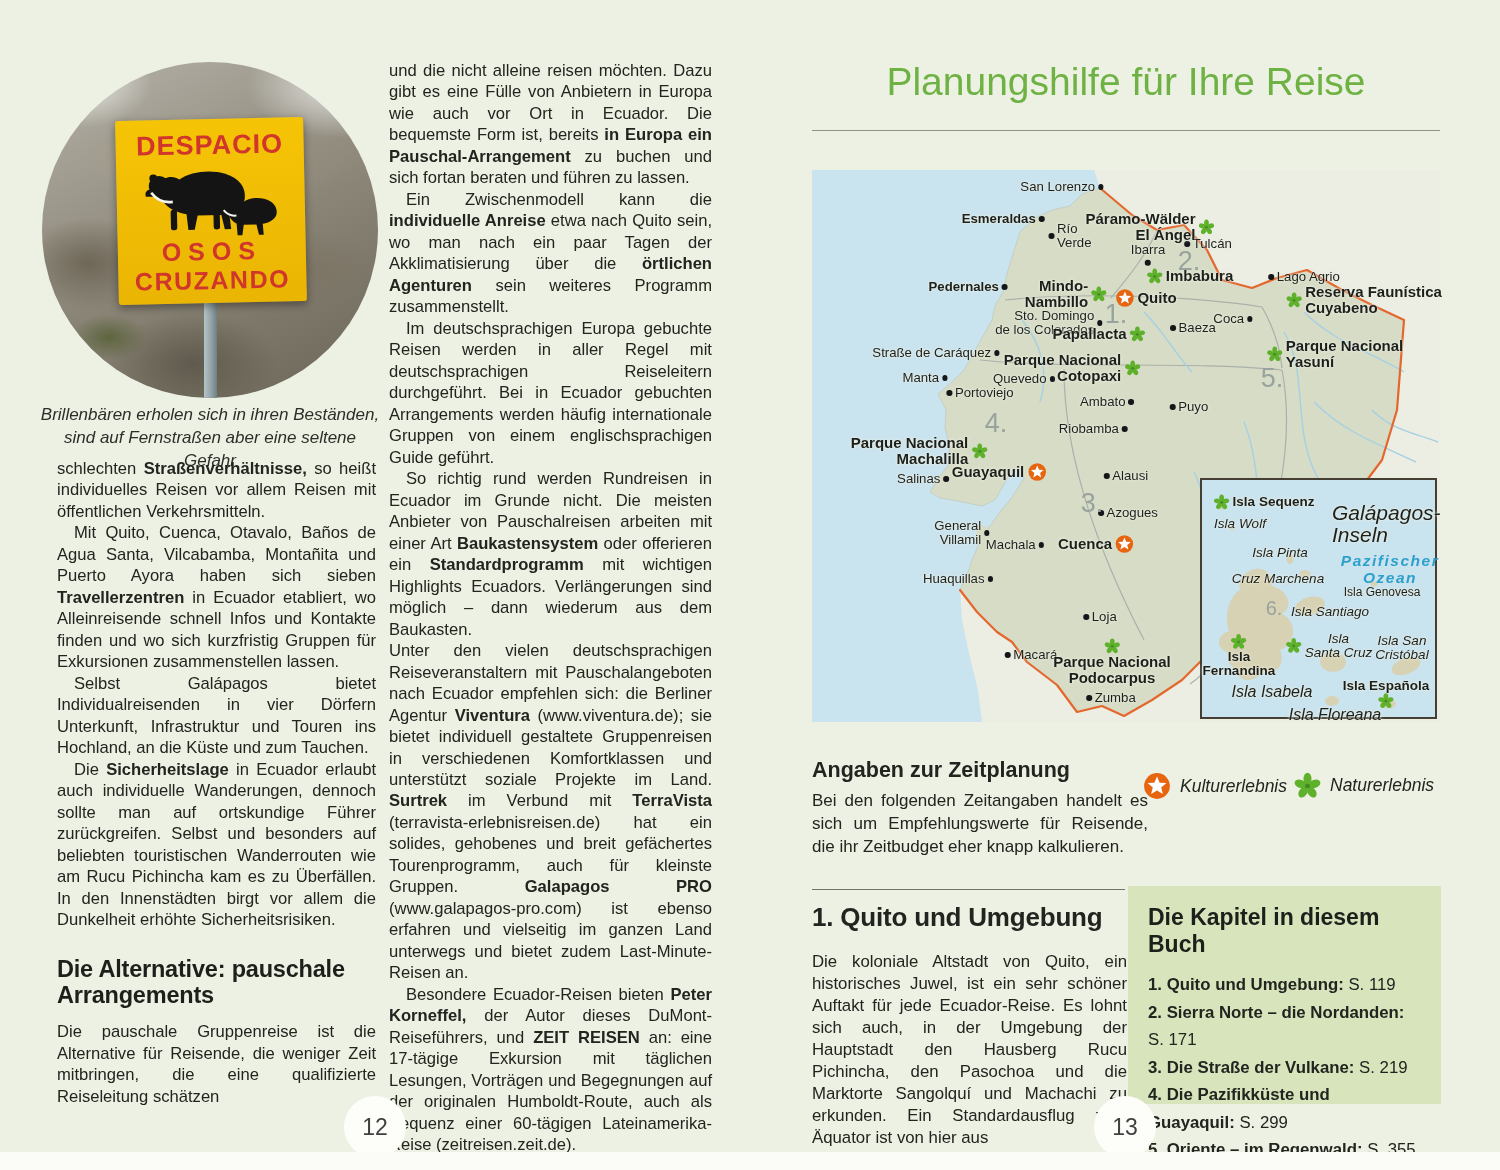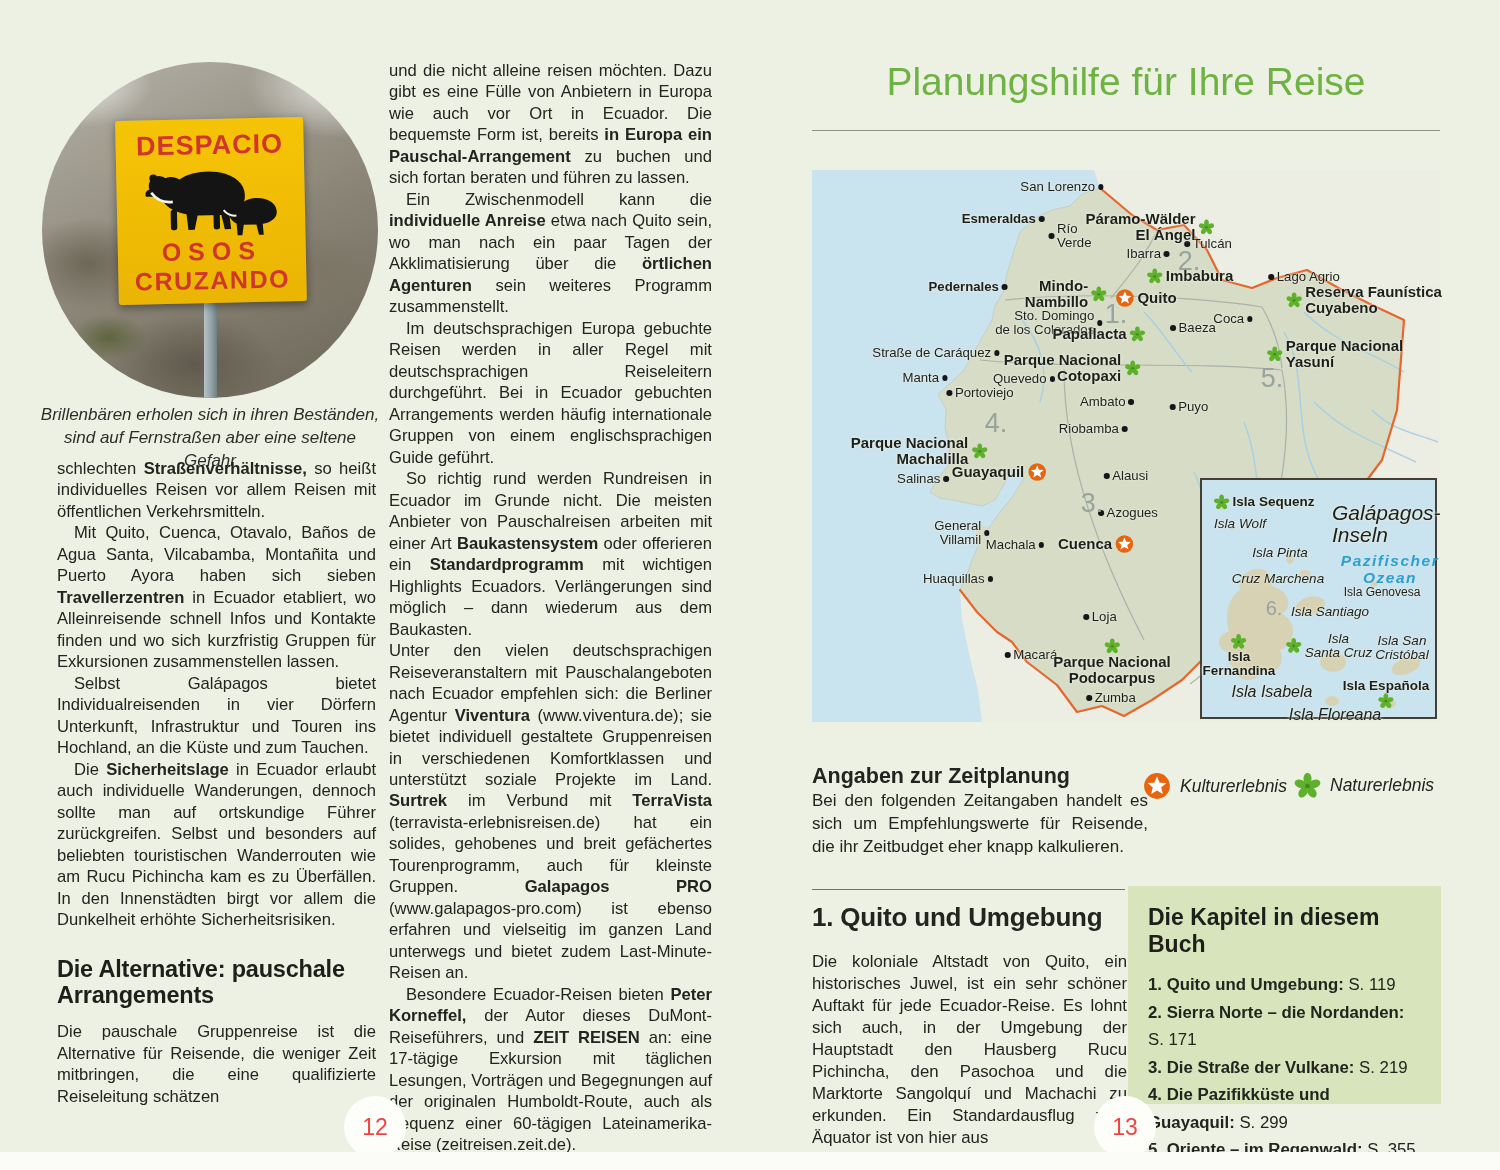--- a/index.html
+++ b/index.html
@@ -203,7 +203,7 @@
           </span>
           <span class="txt">Tulcán</span>
         </div>
-        <div class="mlabel lbl-city ms-right" style="left: 336px; top: 84px;">
+        <div class="mlabel lbl-city ms-right" style="left: 336px; top: 84px; flex-direction: column;">
           <span class="txt">Ibarra</span>
           <span class="mark-wrap">
             <span class="dot-mark"></span>

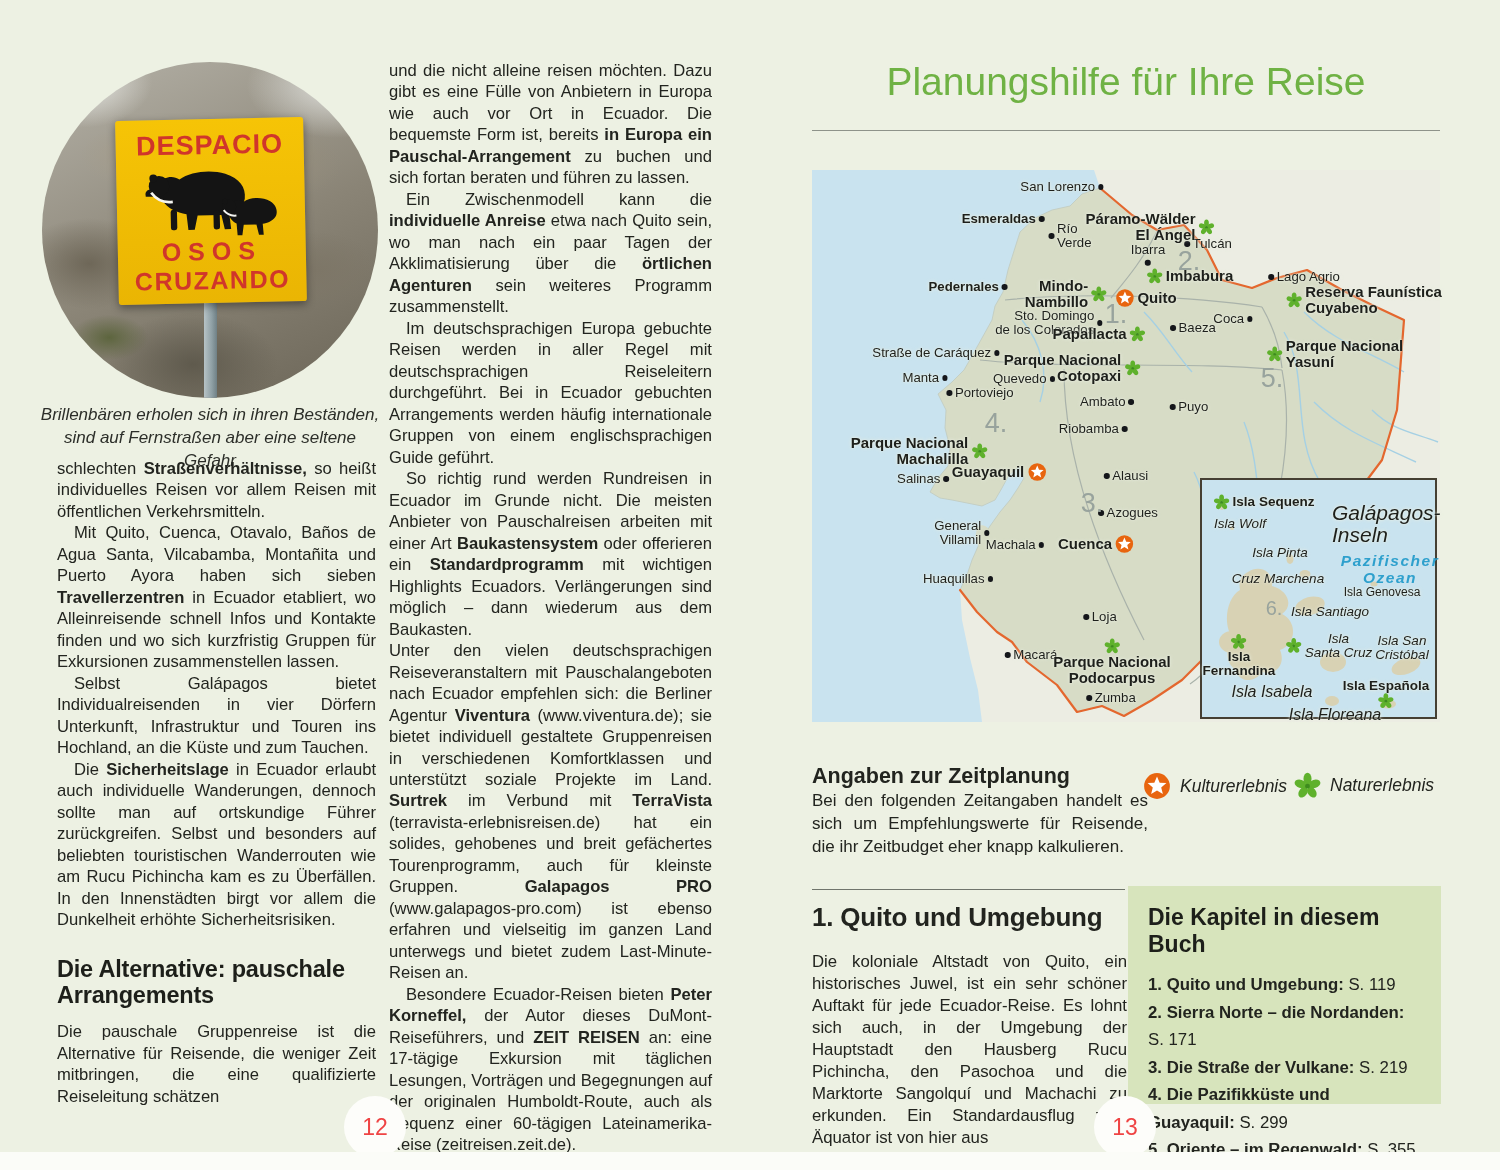--- a/index.html
+++ b/index.html
@@ -76,7 +76,7 @@
   .flower-mark{width:16px;height:16px;display:block;}
   .mark-wrap{display:flex;align-items:center;}
 
-  .zeit-h{position:absolute;left:812px;top:758px;font-size:21.5px;font-weight:bold;margin-top:6px;}
+  .zeit-h{position:absolute;left:812px;top:758px;font-size:21.5px;font-weight:bold;}
   .zeit-b{position:absolute;left:812px;top:790px;width:336px;font-size:17px;line-height:1.35;text-align:justify;}
   .legend-item{position:absolute;display:flex;align-items:center;gap:9px;font-style:italic;font-size:17.5px;}
   #legend-culture{left:1143px;top:772px;}

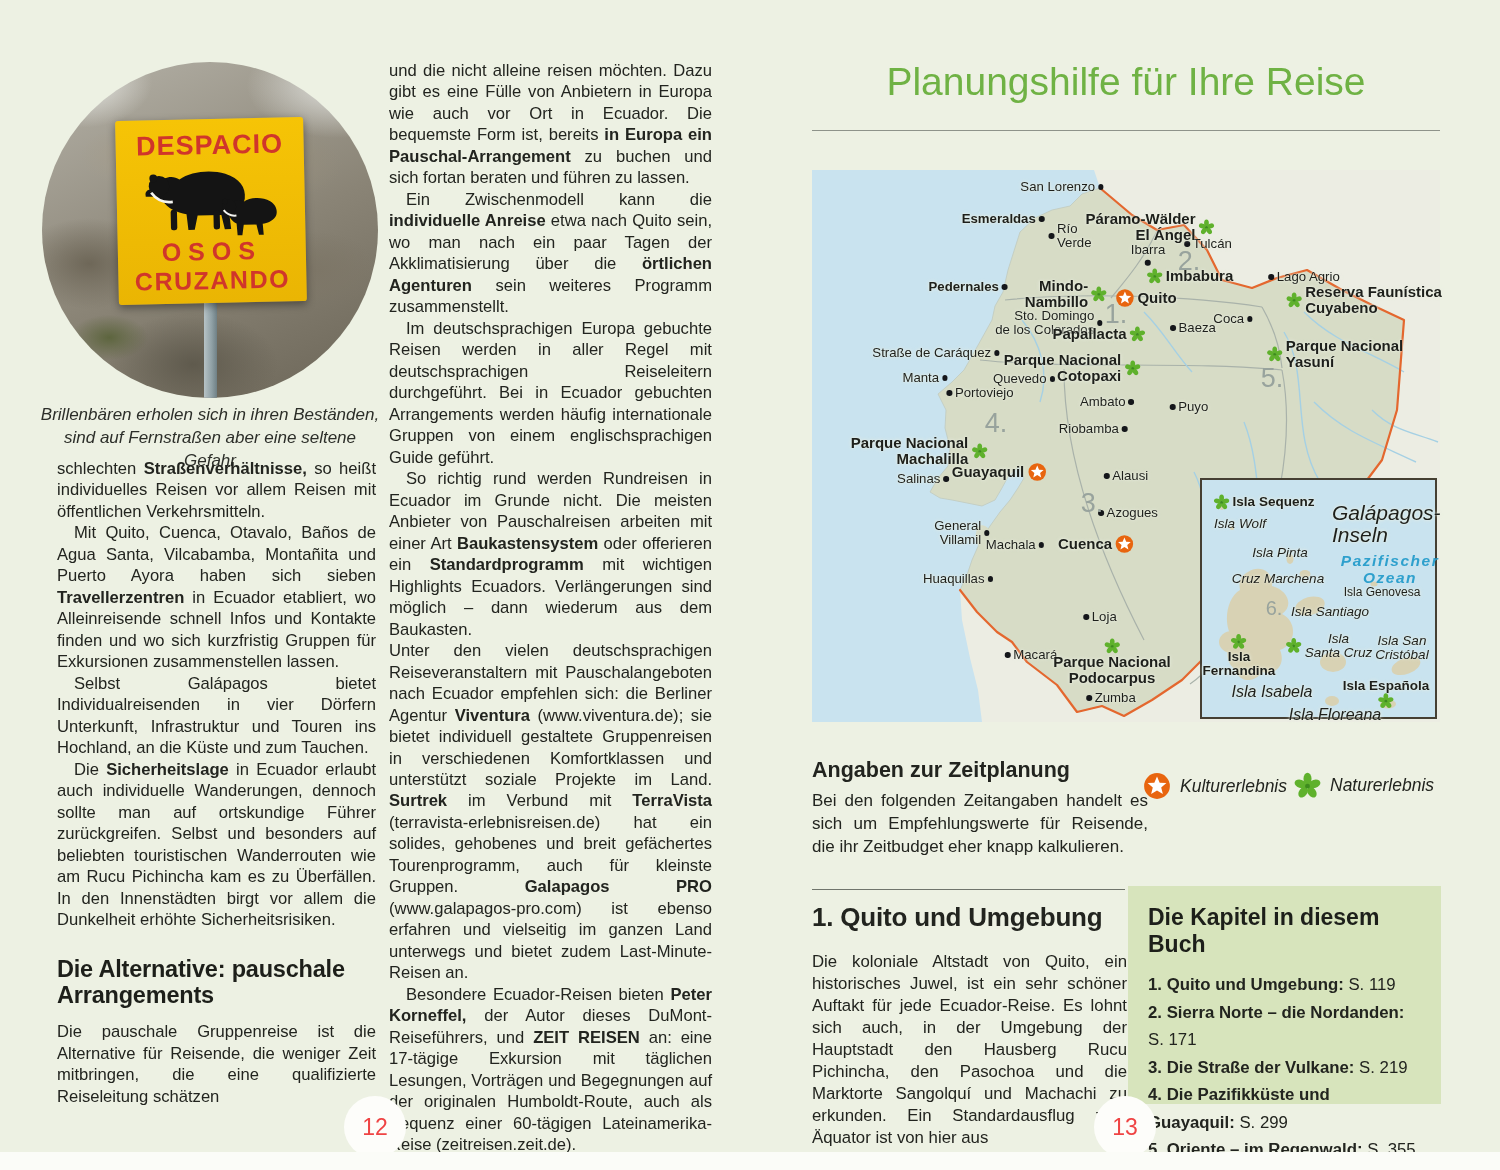--- a/index.html
+++ b/index.html
@@ -95,7 +95,7 @@
   .chapters .pg{font-weight:normal;}
 
   .pagenum{position:absolute;width:62px;height:62px;border-radius:50%;background:#fdfdfa;
-    display:flex;align-items:center;justify-content:center;font-size:23px;color:#ef4444;}
+    display:flex;align-items:center;justify-content:center;font-size:23px;color:#404040;}
   #pn12{left:344px;top:1096px;}
   #pn13{left:1094px;top:1096px;}
   .bottom-strip{position:absolute;left:0;top:1152px;width:1500px;height:18px;background:#fbfcf8;}

